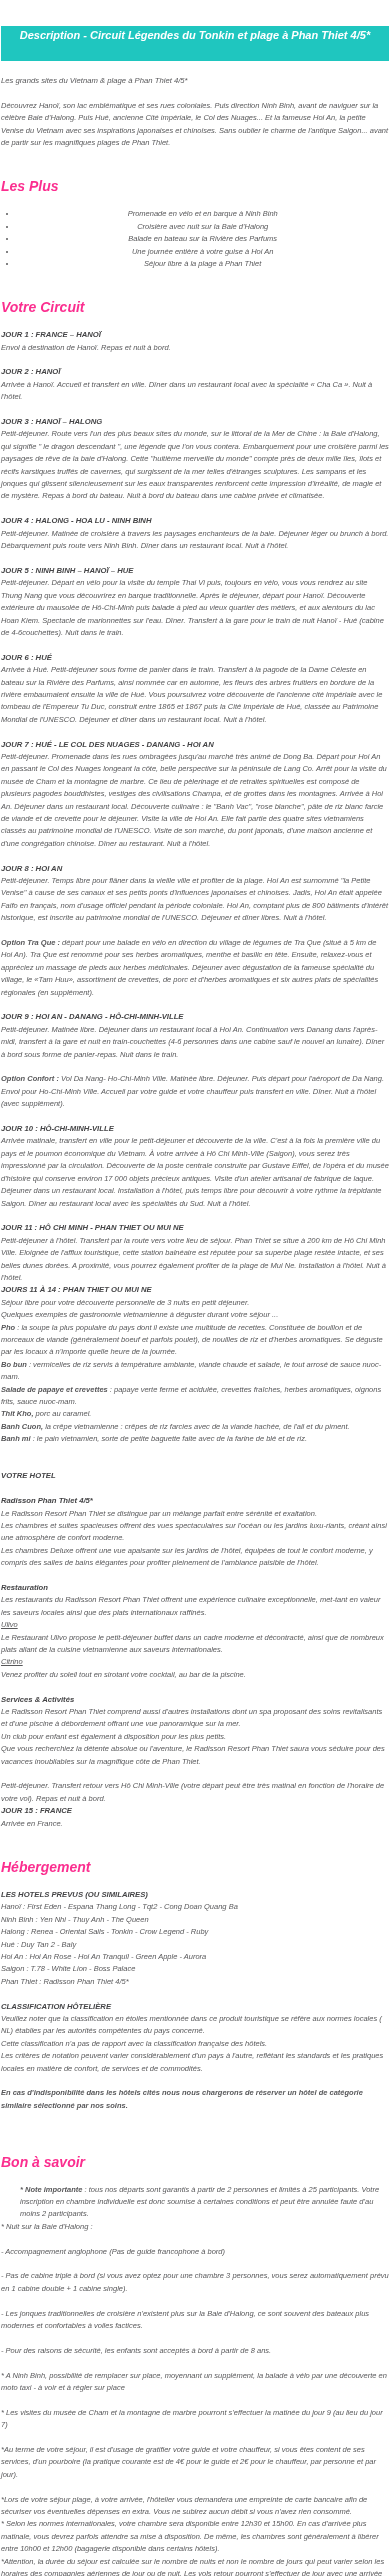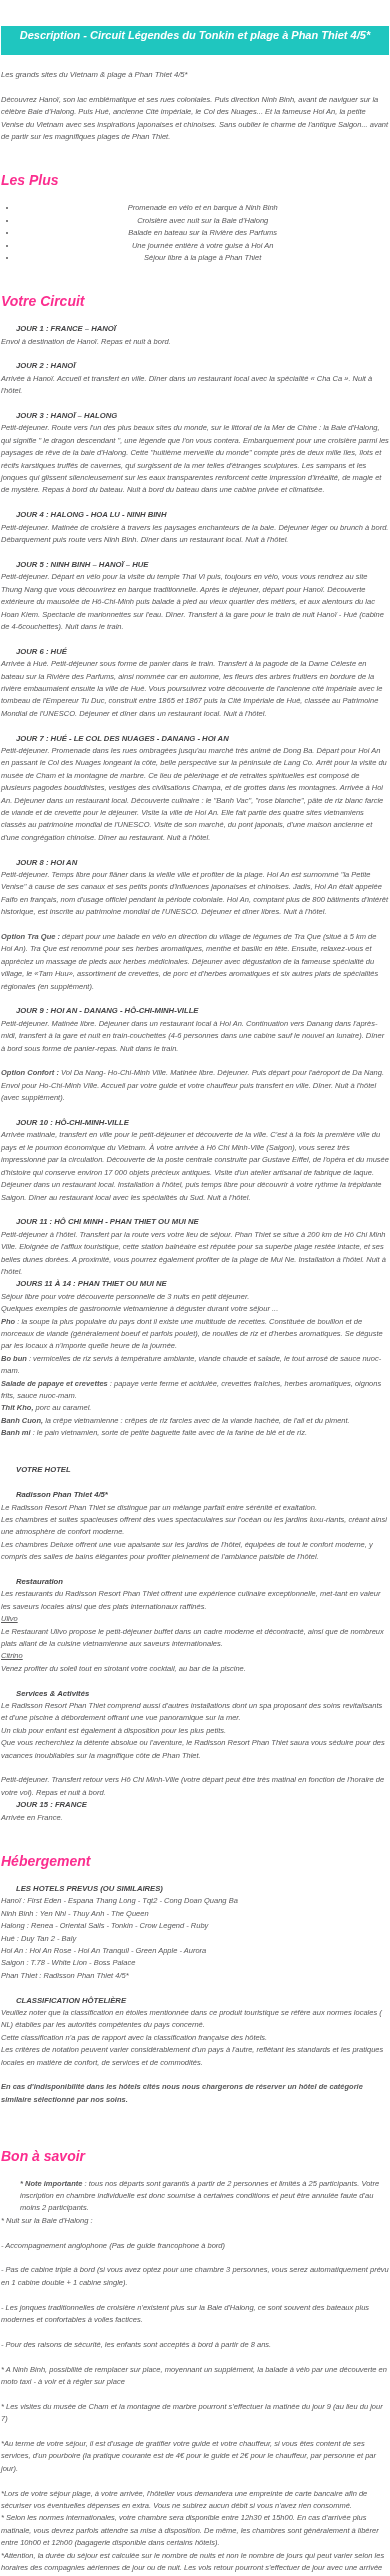--- a/index.html
+++ b/index.html
@@ -15,7 +15,7 @@
     margin-top:26px;
     background:#1fc6bf;
     color:#ffffff;
-    height:29px;
+    height:35px;
     line-height:19.6px;
     text-align:center;
     font-weight:bold;

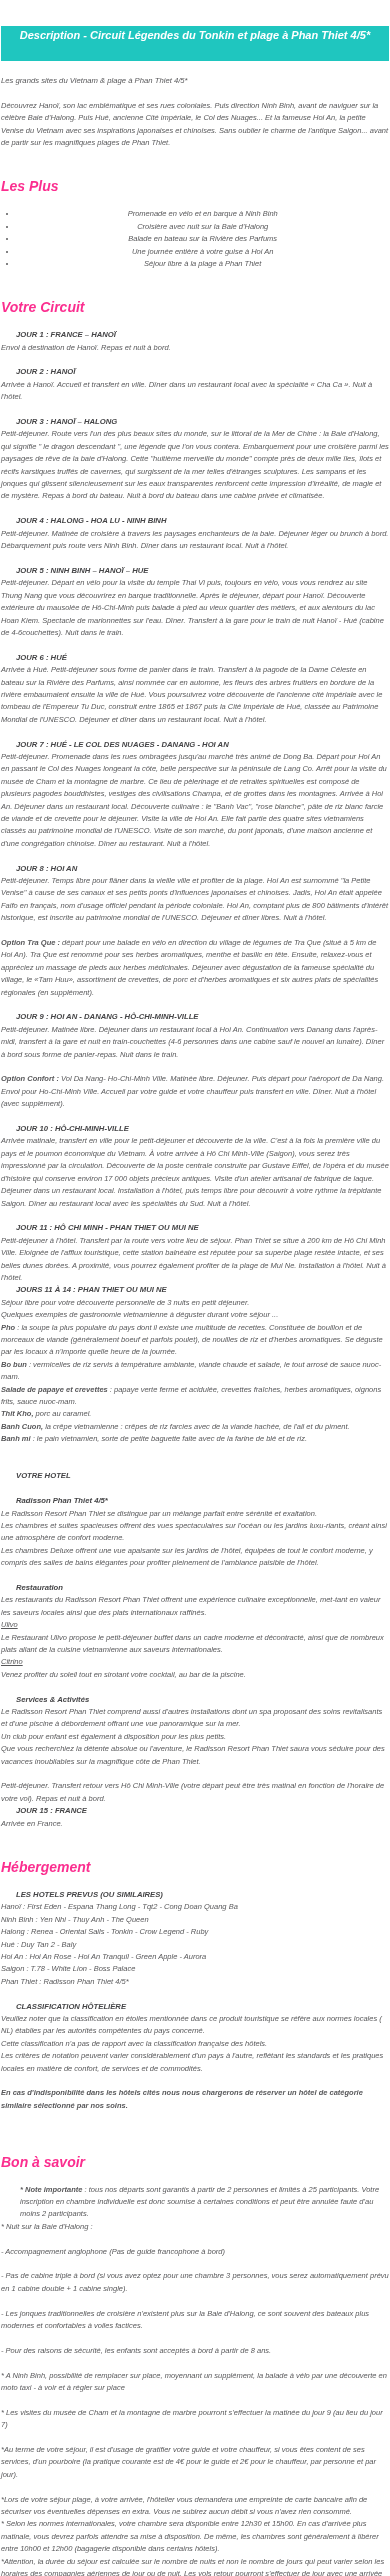--- a/index.html
+++ b/index.html
@@ -42,7 +42,7 @@
 </style>
 <style>
   #content h2{color:#fb2e8f;font-size:14px;font-weight:bold;margin:30px 0 13.4px 0;line-height:15.5px;}
-  #content h3{color:#454547;font-size:7.7px;font-weight:bold;margin:12.4px 0 0 0;line-height:12.4px;padding-left:15px;}
+  #content h3{color:#454547;font-size:7.7px;font-weight:bold;margin:12.4px 0 0 0;line-height:12.4px;}
   #content h3.tight{margin-top:0;}
   #content h2 + h3, #content h2 + p, #content h3 + p{margin-top:0;}
   #content h2 + ul{margin-top:0;text-align:center;}

